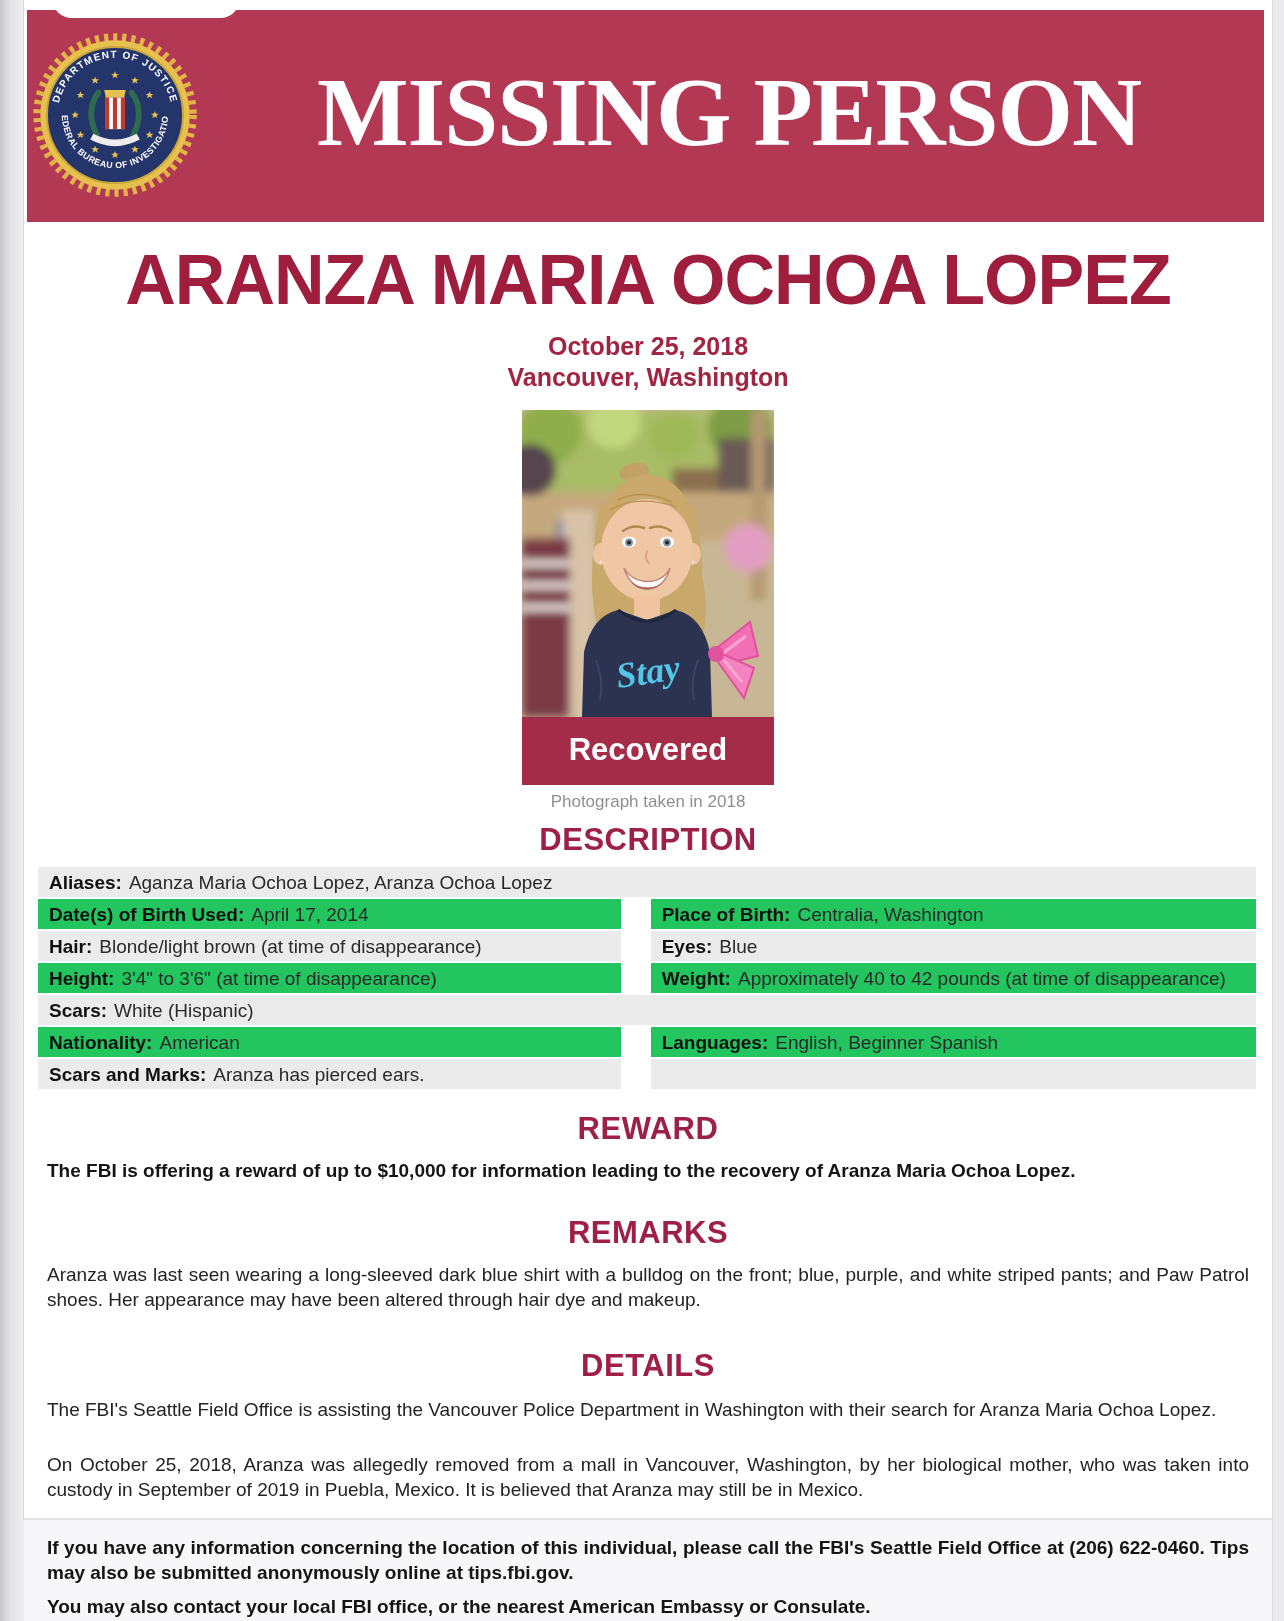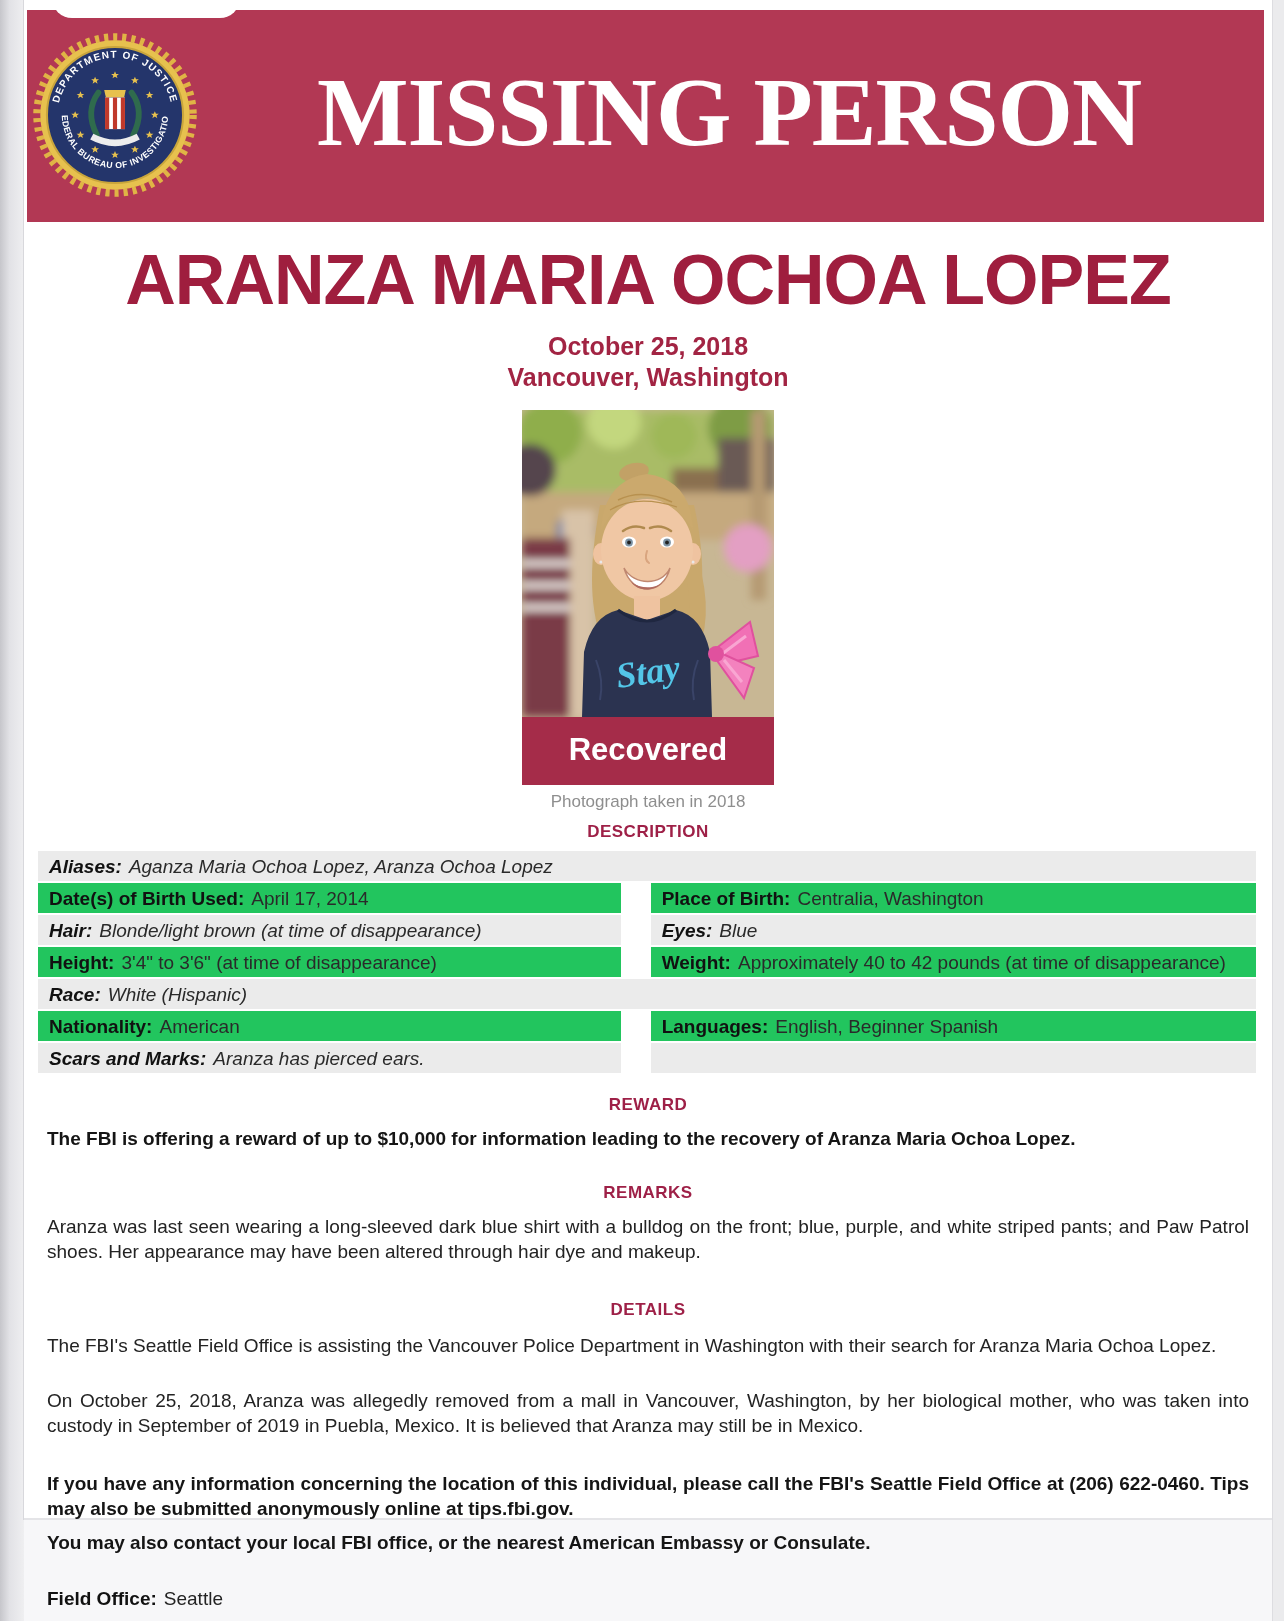--- a/index.html
+++ b/index.html
@@ -56,7 +56,7 @@
   .caption { margin-top:7px; text-align:center; color:#8E8E8E; font-size:17px; }
   
   .sec-heading {
-    text-align:center; color:#9E2047; font-weight:bold; font-size:17px; letter-spacing:0.5px;
+    text-align:center; color:#9E2047; font-weight:bold; font-size:31px; letter-spacing:0.5px;
   }
   .h-description { margin-top:10px; }
   .h-reward { margin-top:22px; }

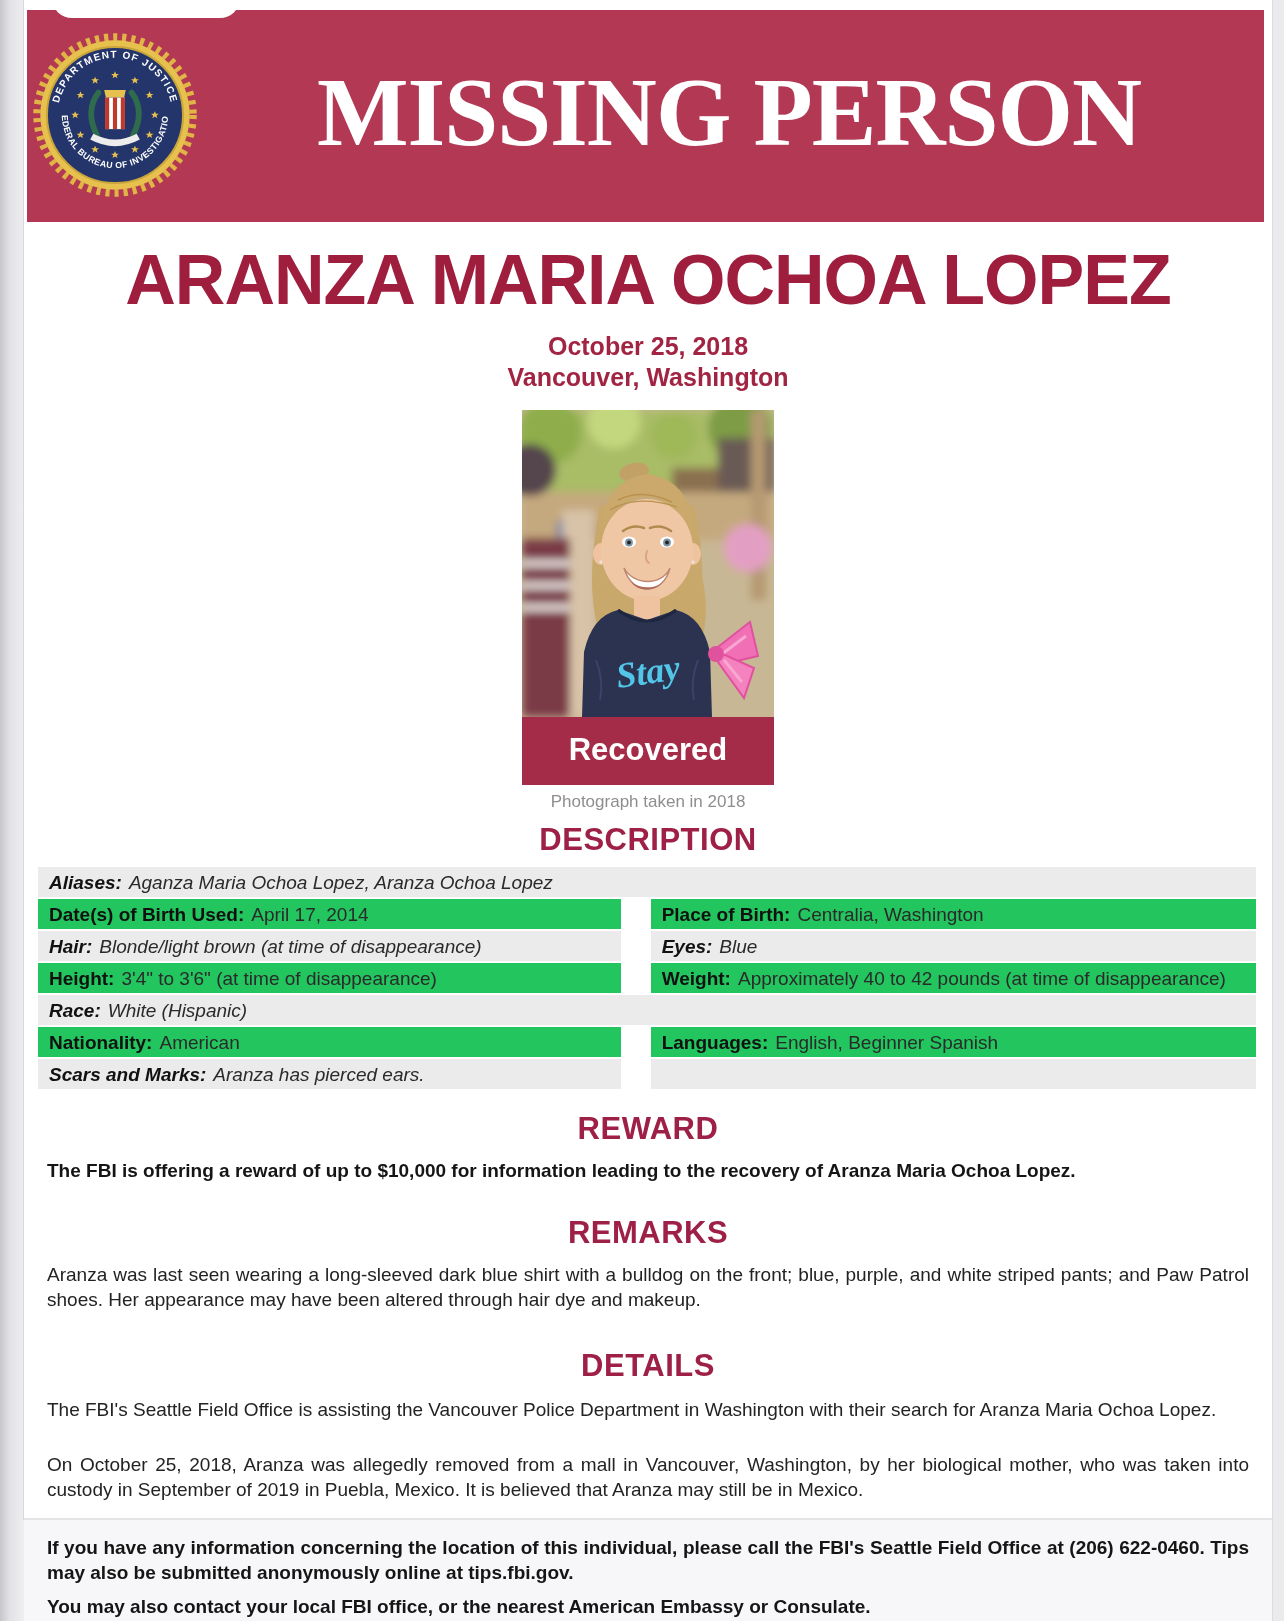--- a/index.html
+++ b/index.html
@@ -69,7 +69,7 @@
   .dcell.full { width:100%; }
   .dcell.l { width:47.9%; margin-right:2.4%; }
   .dcell.r { flex:1; }
-  .gray { background:#EBEBEB;font-style:italic; }
+  .gray { background:#EBEBEB; }
   .white { background:#22c55e; }
   .lbl { font-weight:bold; color:#111; margin-right:7px; }
   

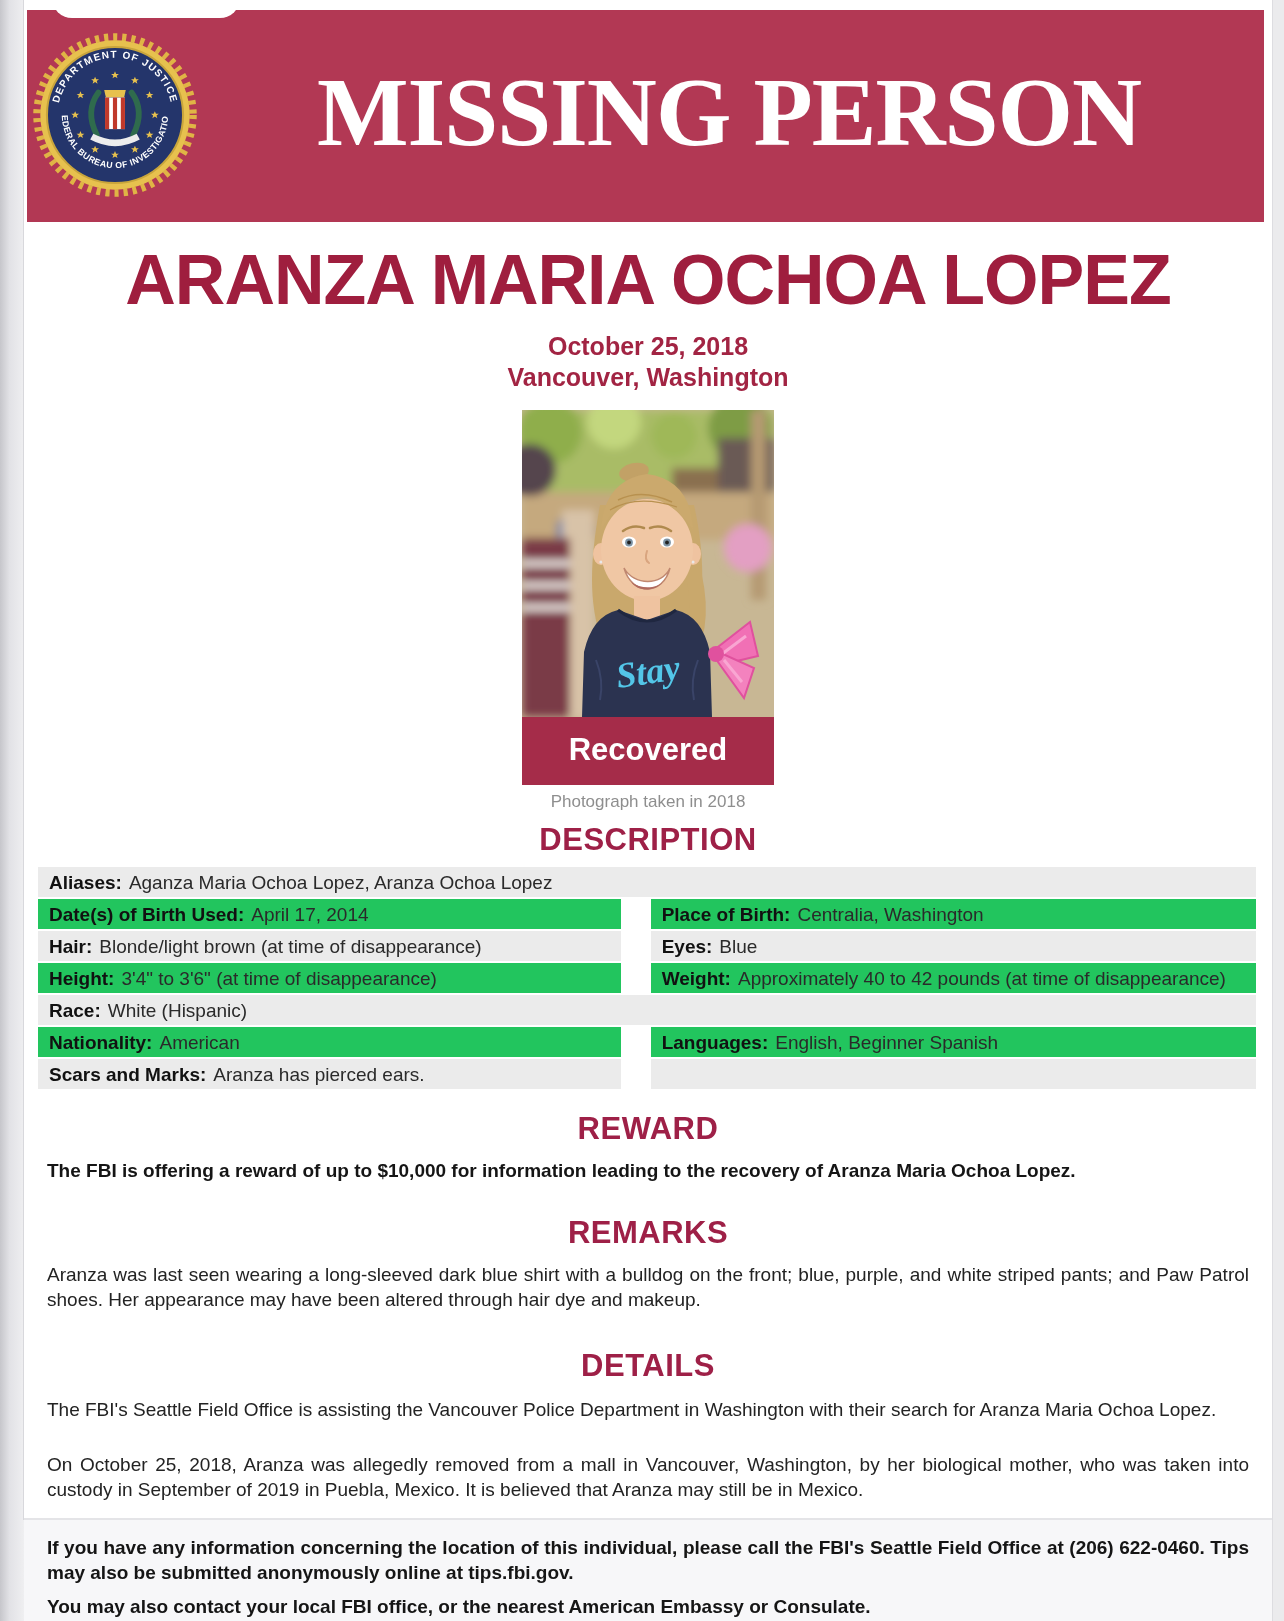--- a/index.html
+++ b/index.html
@@ -246,7 +246,7 @@
     </div>
     <div class="drow">
       <div class="dcell r gray">
-        <span class="lbl">Race:</span><span>White (Hispanic)</span>
+        <span class="lbl">Scars:</span><span>White (Hispanic)</span>
       </div>
     </div>
     <div class="drow">

